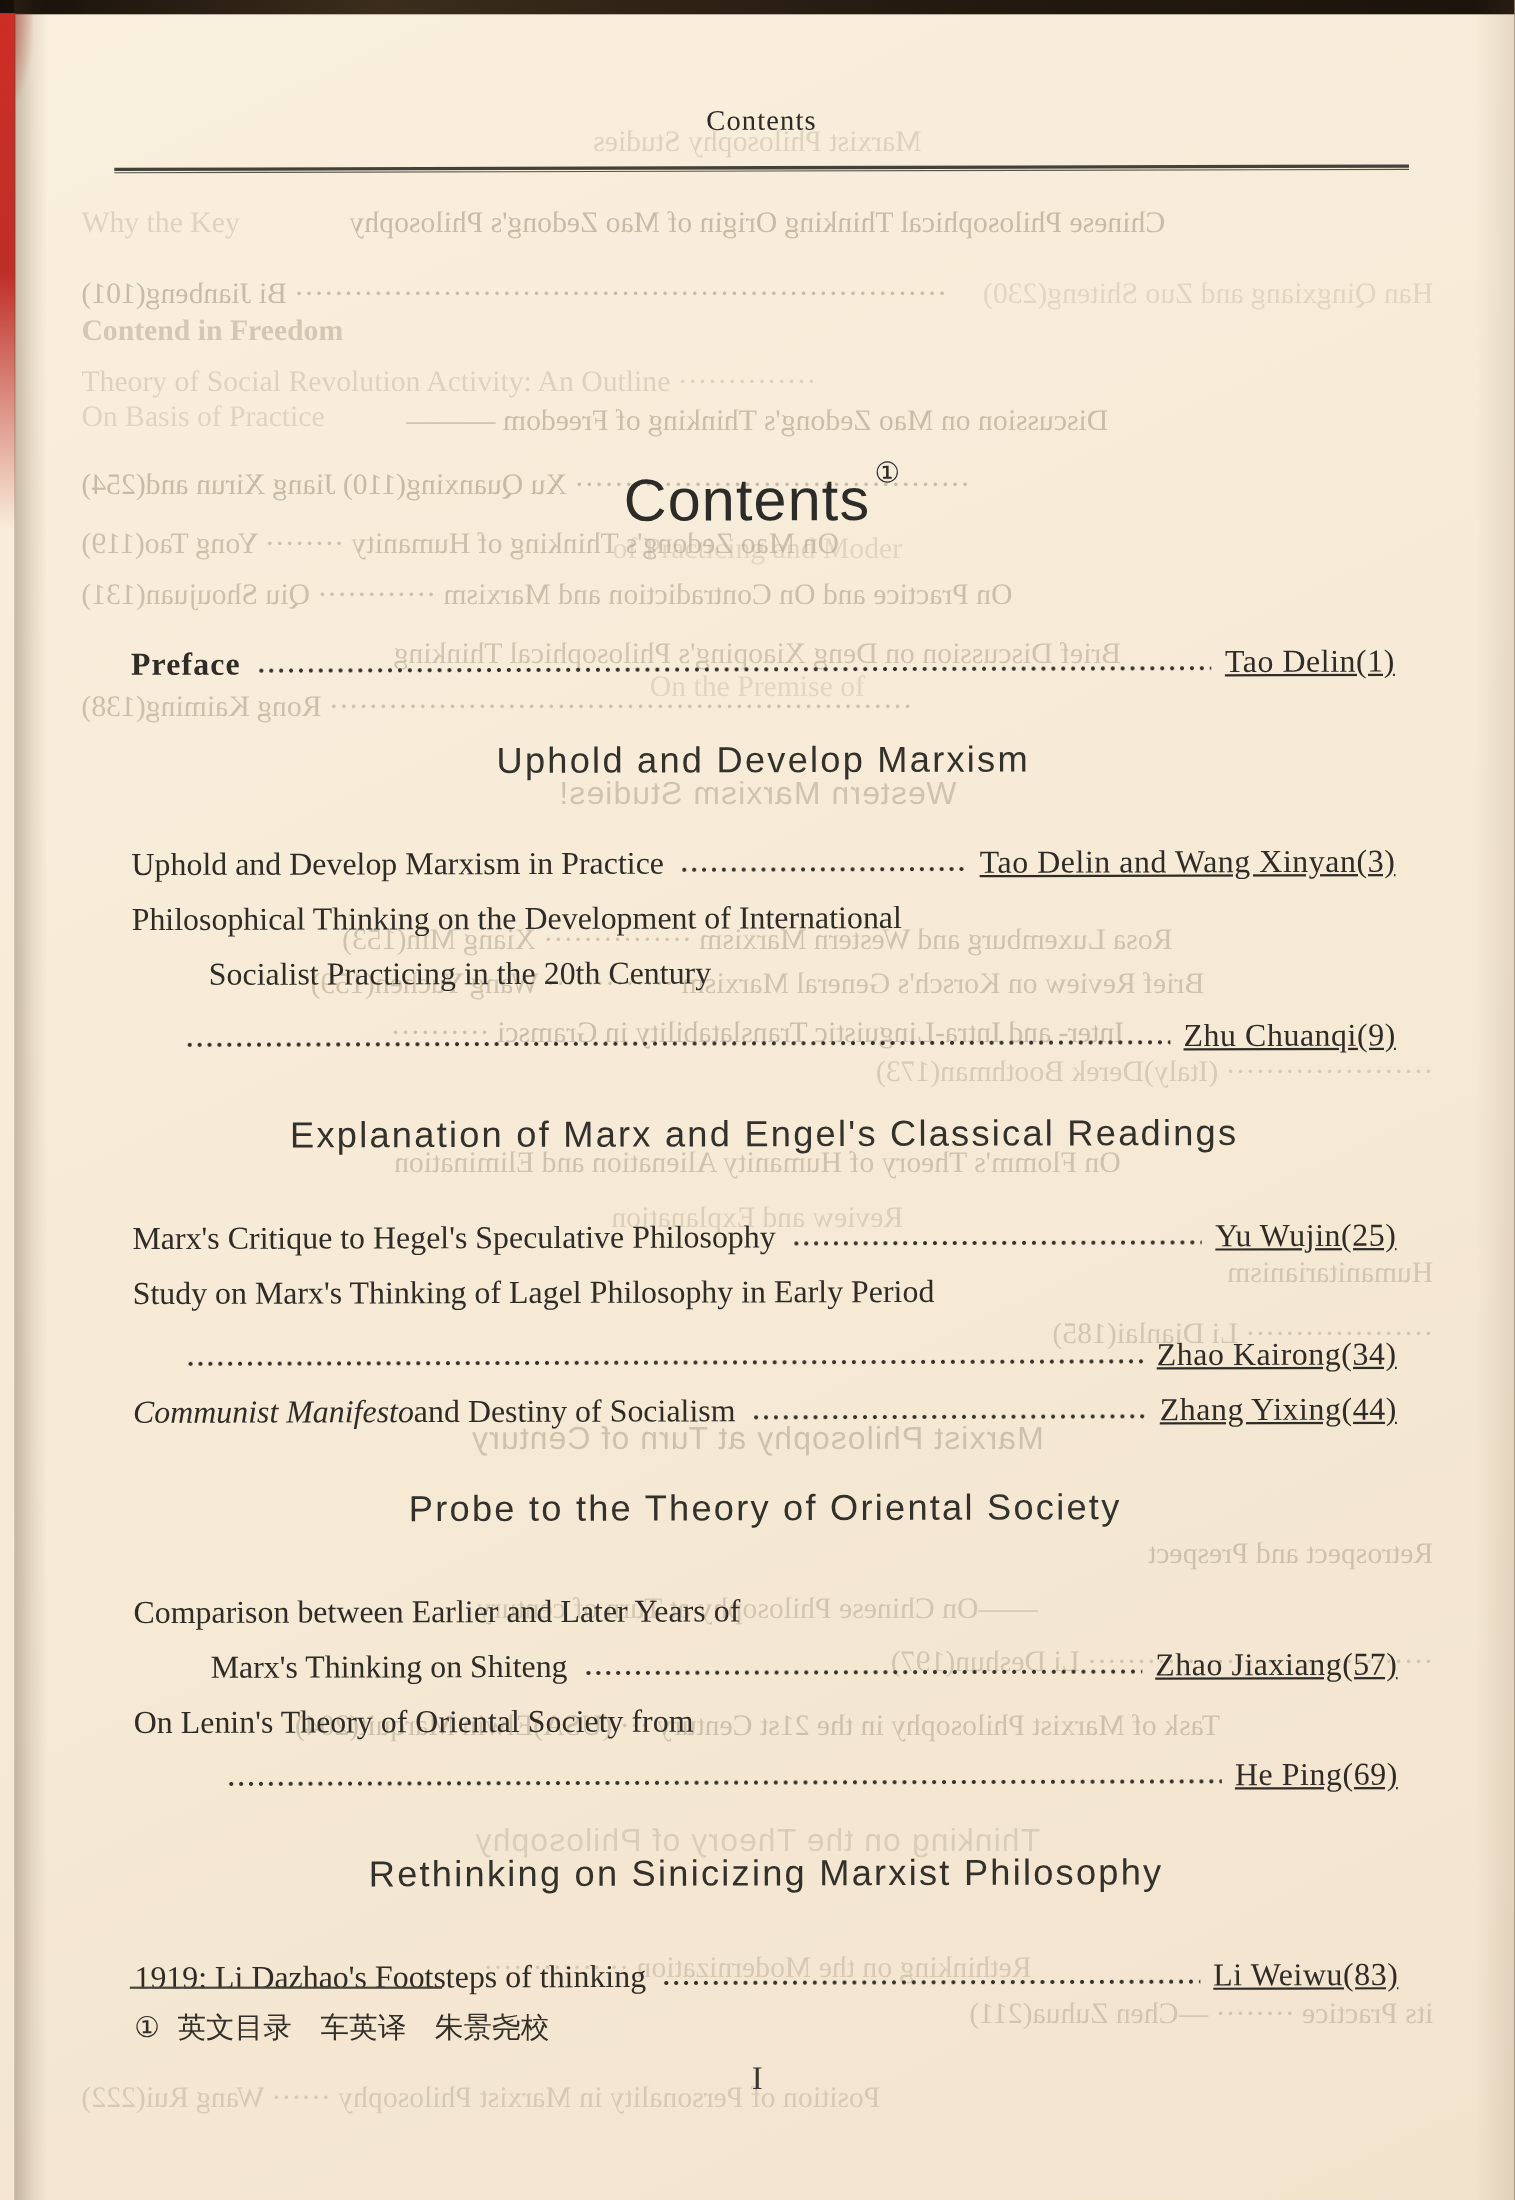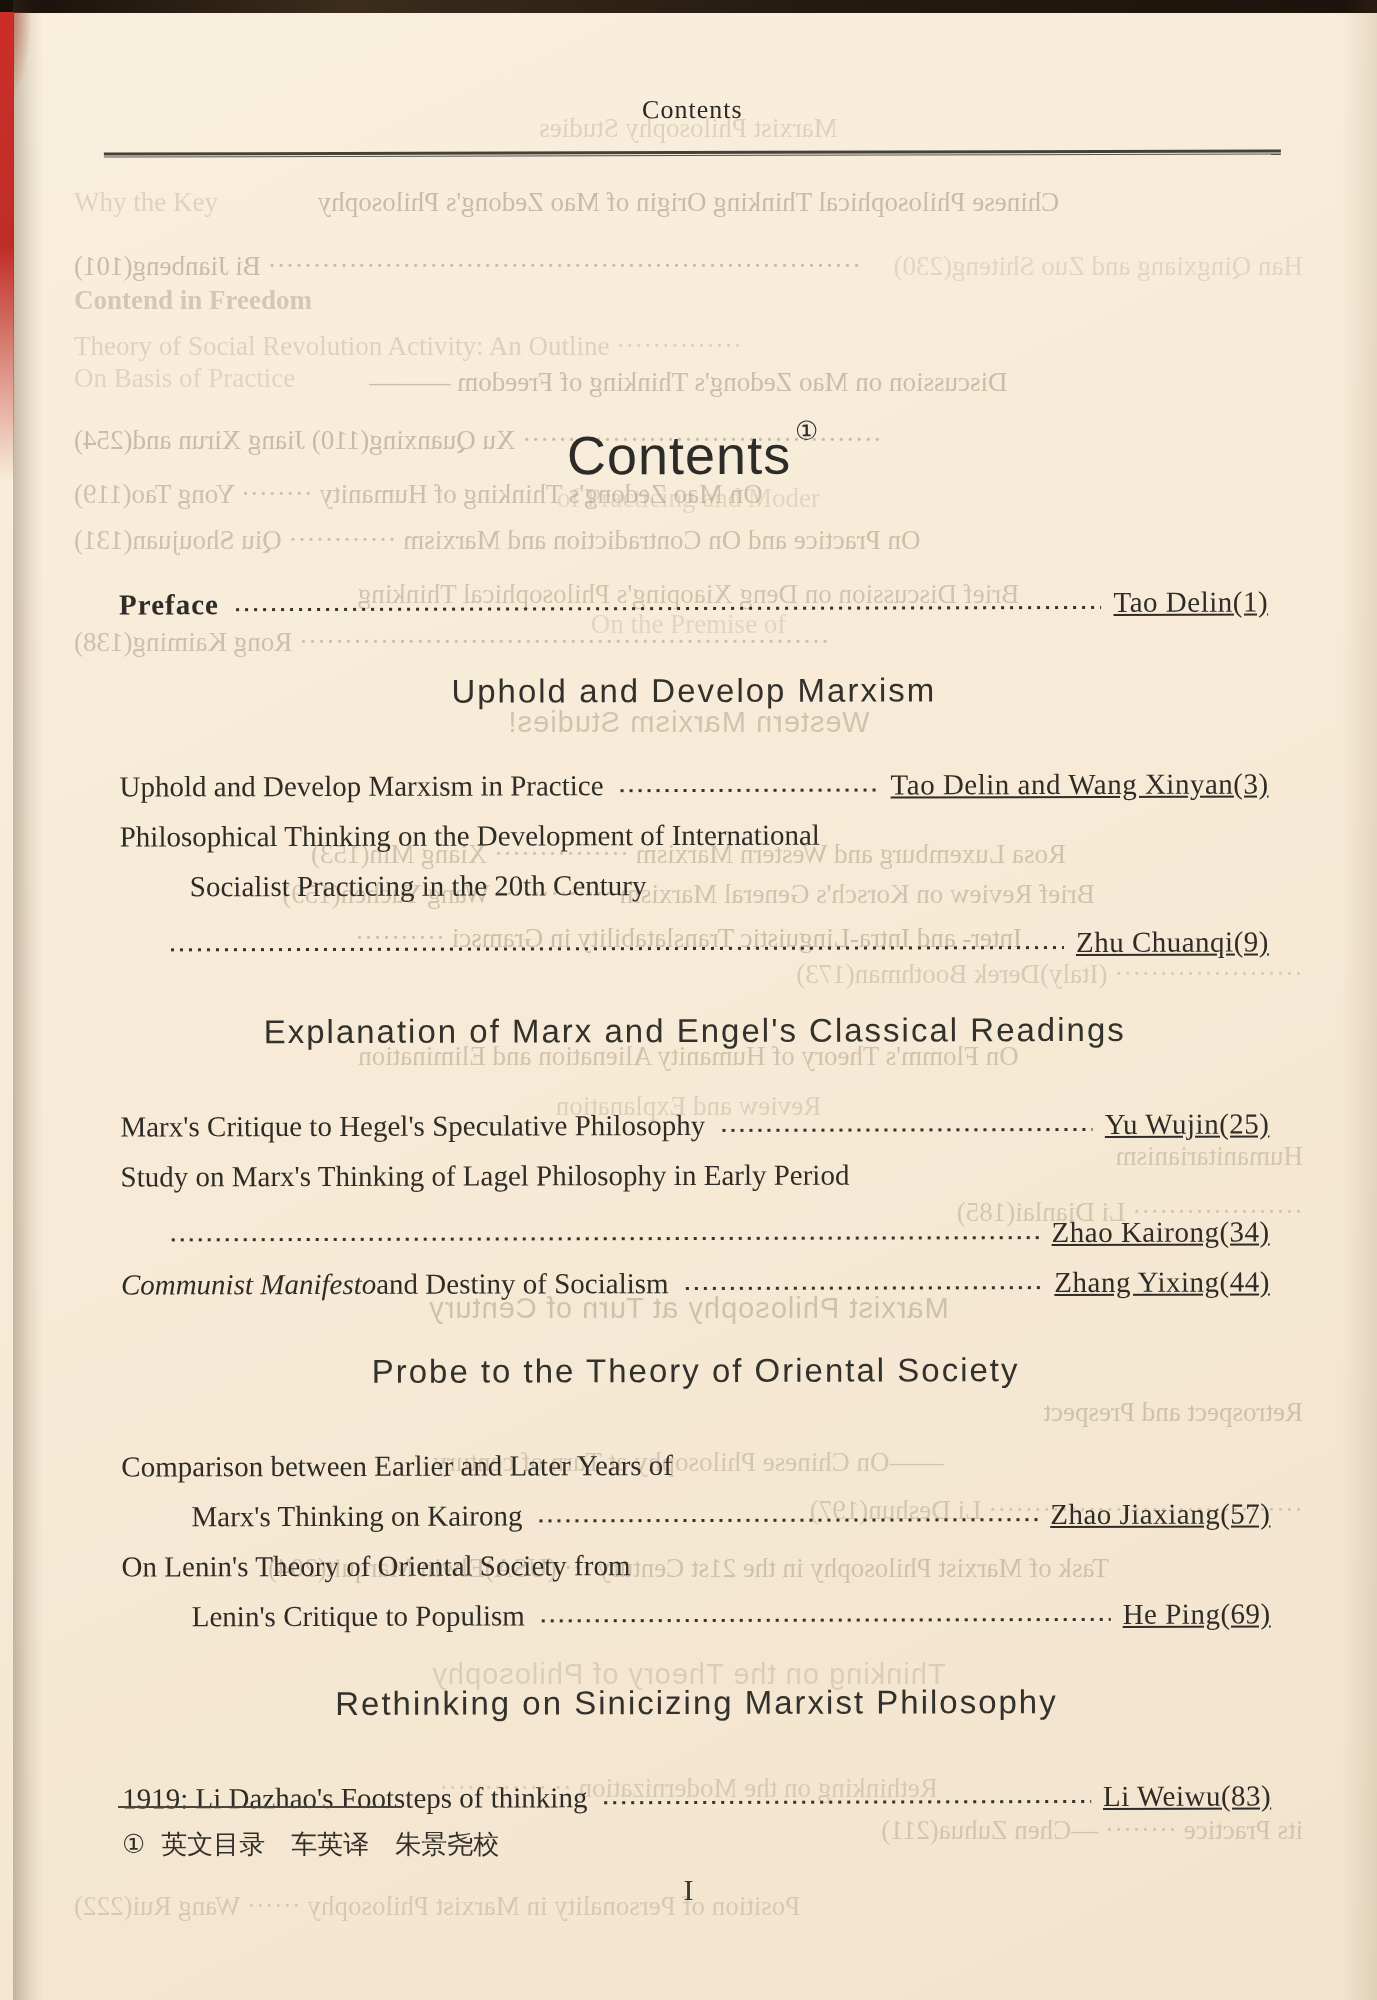--- a/index.html
+++ b/index.html
@@ -153,7 +153,7 @@
           <span class="lbl">Comparison between Earlier and Later Years of</span>
         </div>
         <div class="row ind1">
-          <span class="lbl">Marx's Thinking on Kairong</span>
+          <span class="lbl">Marx's Thinking on Shiteng</span>
           <span class="lead"></span>
           <span class="auth">Zhao Jiaxiang(57)</span>
         </div>

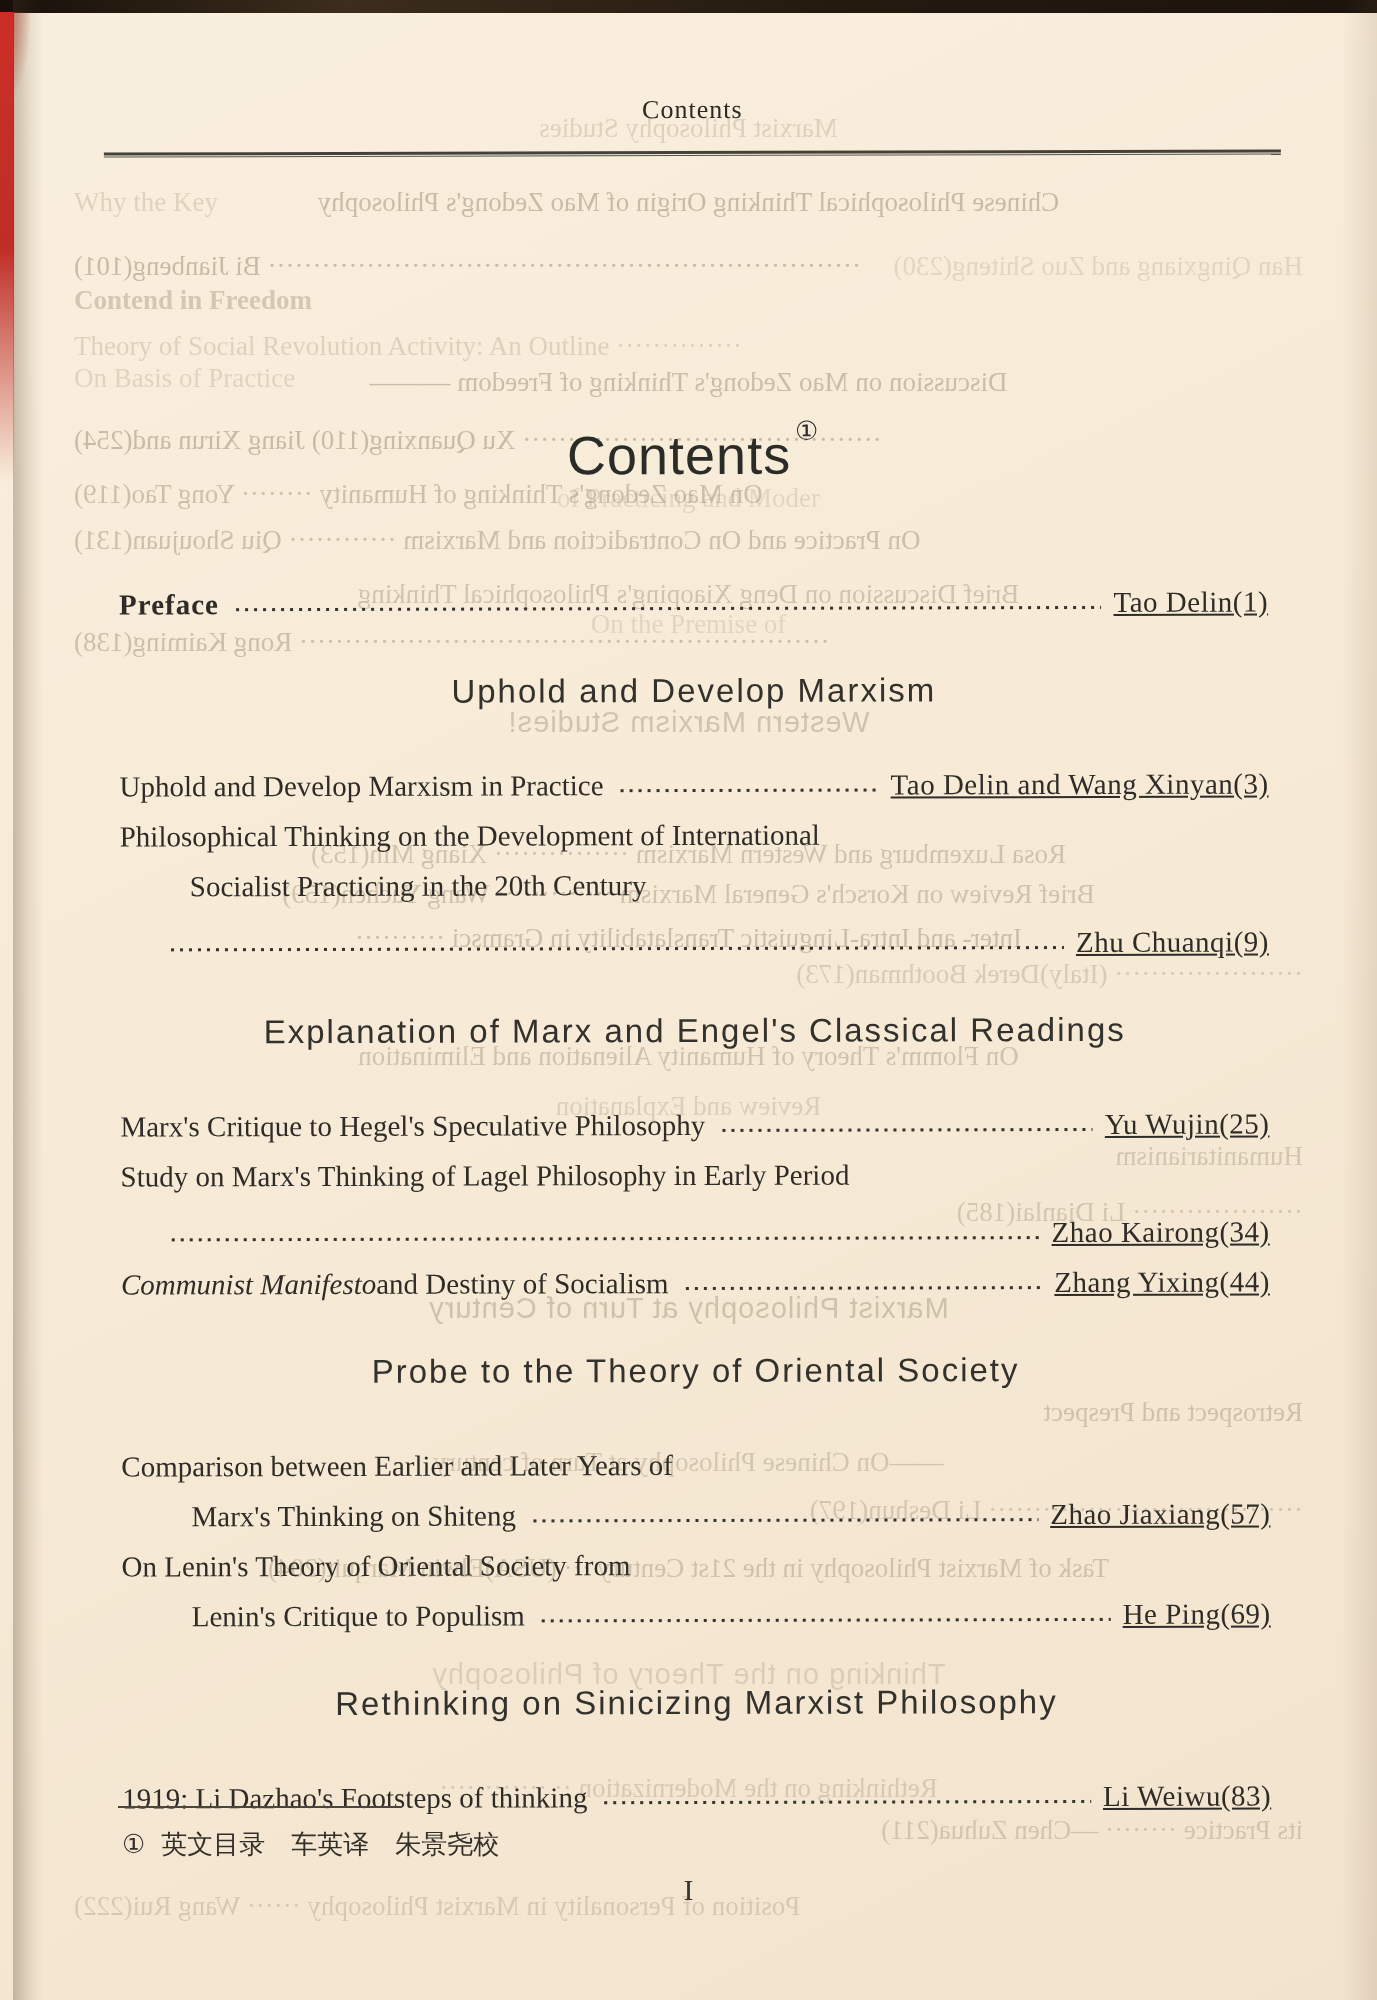--- a/index.html
+++ b/index.html
@@ -161,7 +161,6 @@
           <span class="lbl">On Lenin's Theory of Oriental Society from</span>
         </div>
         <div class="row ind1">
-          <span class="lbl">Lenin's Critique to Populism</span>
           <span class="lead"></span>
           <span class="auth">He Ping(69)</span>
         </div>

